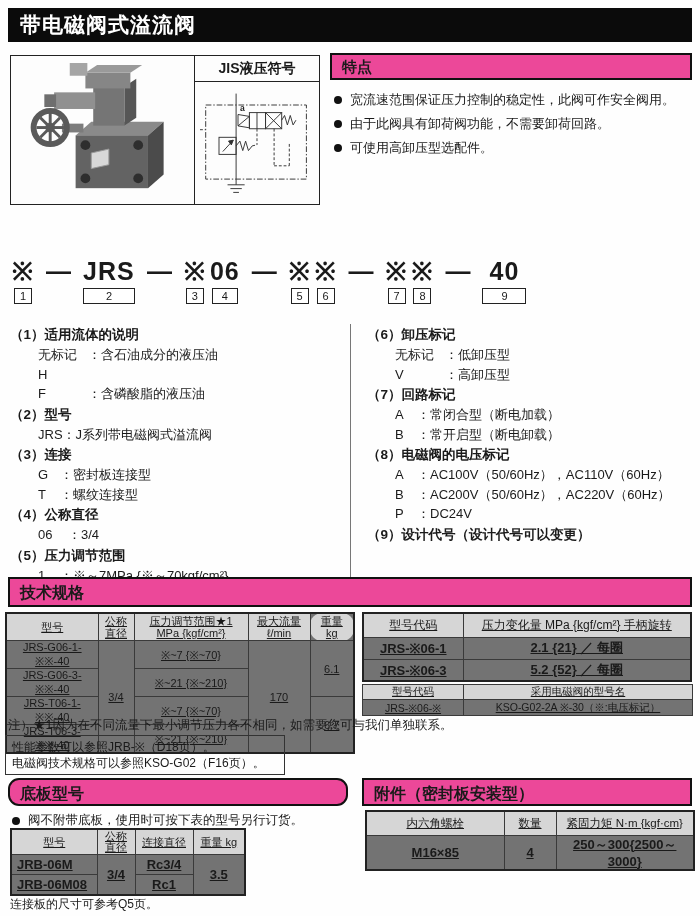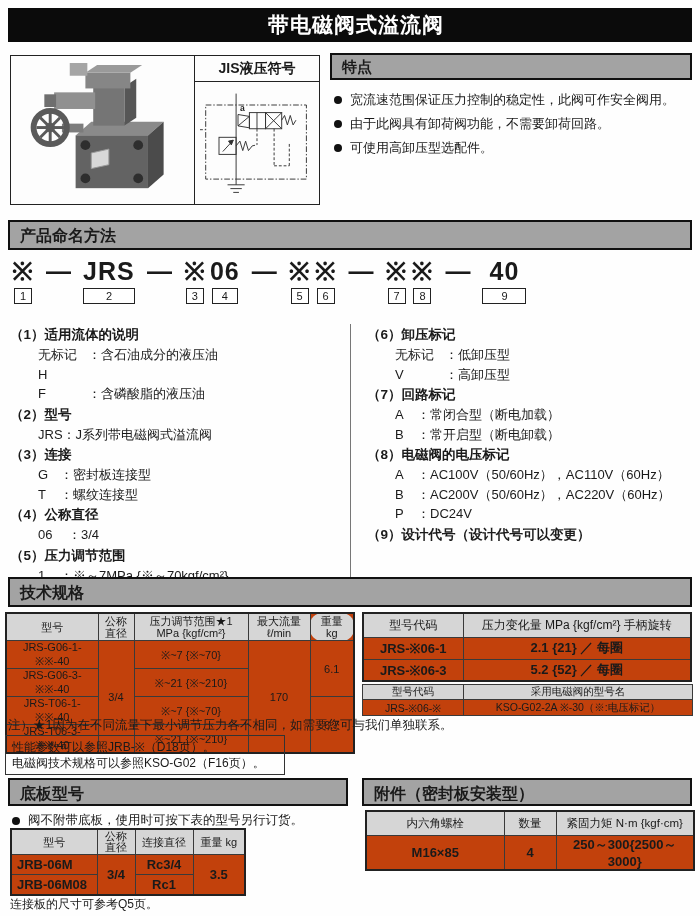--- a/index.html
+++ b/index.html
@@ -9,7 +9,7 @@
   
   .title-bar { position:absolute; left:8px; top:8px; width:684px; height:34px;
     background:#0b0b0b; color:#ffffff; font-size:21px; font-weight:bold;
-    line-height:34px; padding-left:12px; letter-spacing:1px;text-align:center; }
+    line-height:34px; padding-left:12px; letter-spacing:1px; }
 
   
   .photo-panel { position:absolute; left:10px; top:55px; width:310px; height:150px;

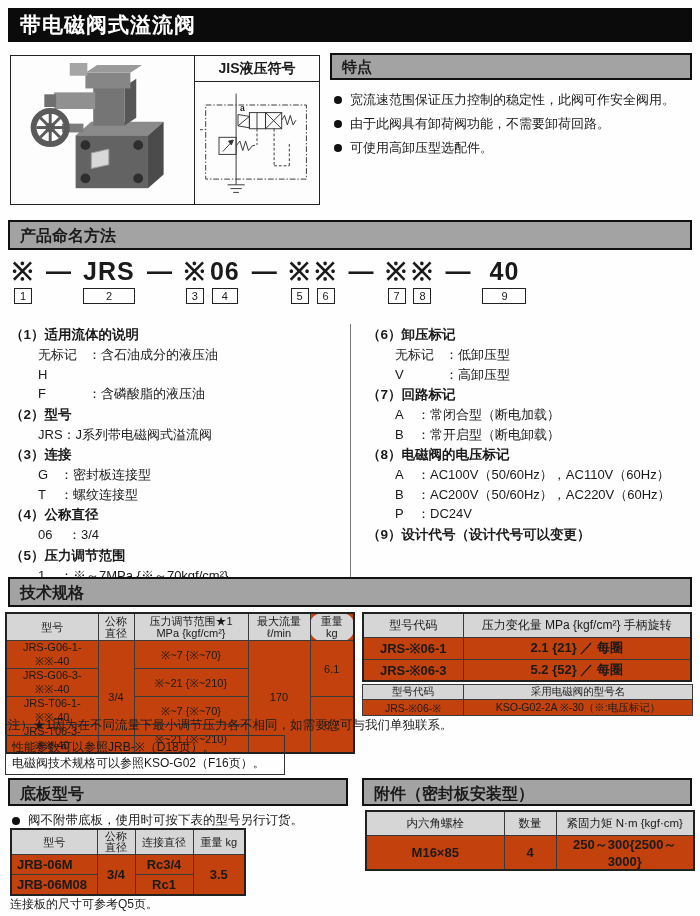--- a/index.html
+++ b/index.html
@@ -23,7 +23,7 @@
 
   
   .sec-box { position:absolute; border:2px solid #111; font-weight:bold;
-    font-size:16px; padding:4px 10px 3px 10px; background:#a3a3a3; }
+    font-size:16px; padding:4px 10px 3px 10px; background:#ec4899; }
 
   
   .features-list { position:absolute; left:332px; top:92px; width:360px; font-size:13px; }

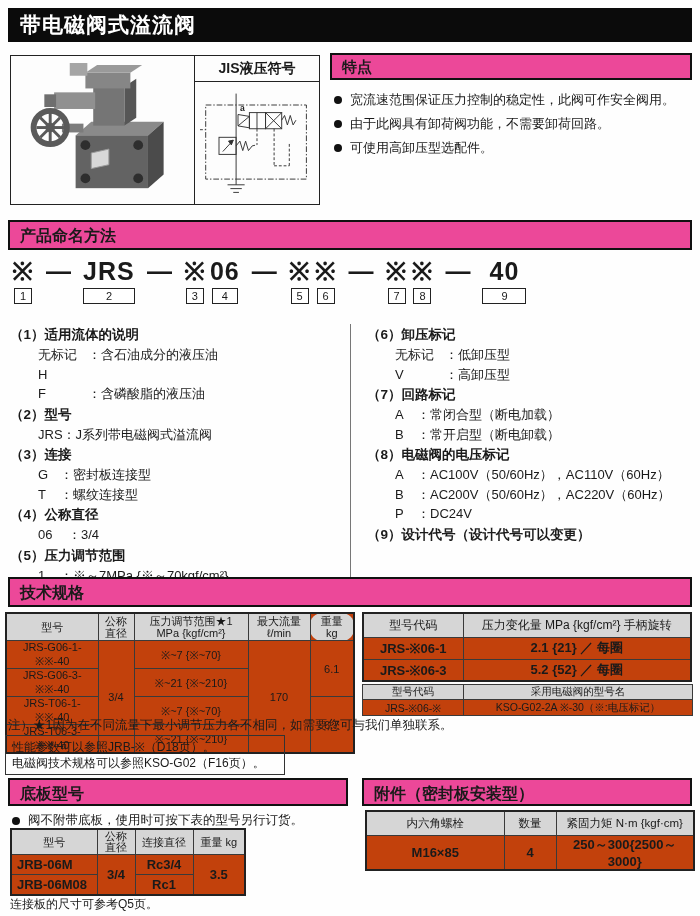--- a/index.html
+++ b/index.html
@@ -189,7 +189,6 @@
     </div>
   </div>
 
-  <div class="sec-box" style="left:8px; top:220px; width:684px; height:30px;">产品命名方法</div>
 
   <div class="code-row">
     <div class="code-item">

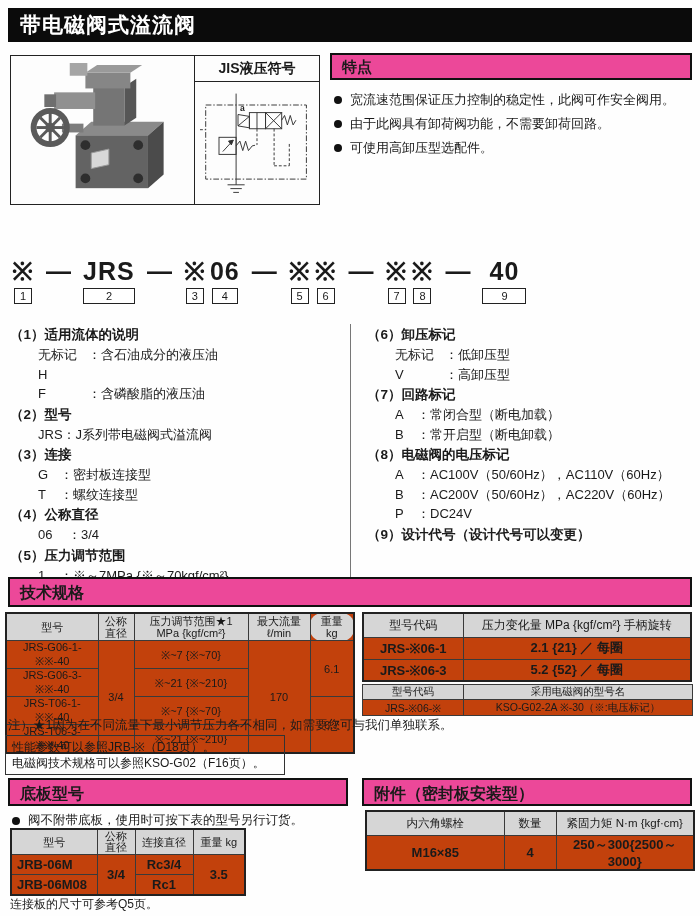--- a/index.html
+++ b/index.html
@@ -51,7 +51,7 @@
   .k48 { width:50px; } .k26 { width:30px; } .k20 { width:22px; }
 
   
-  table { border-collapse:collapse; background:#c2410c; }
+  table { border-collapse:collapse; background:#737373;text-decoration:underline; }
   th, td { border:1px solid #3a3a3a; text-align:center; vertical-align:middle; }
   th { background:#d6d6d6; font-weight:normal; }
 

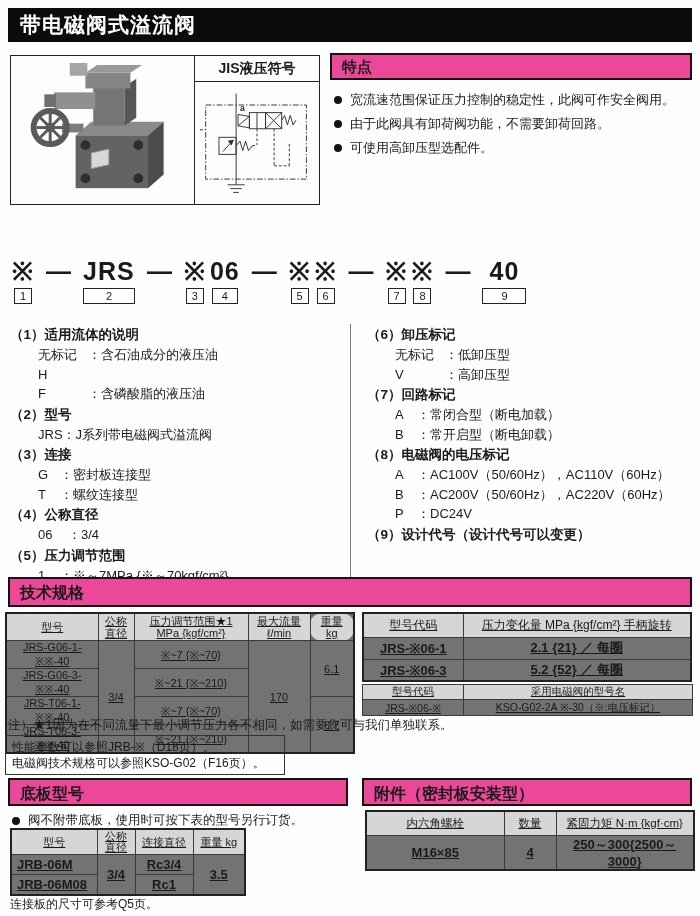--- a/index.html
+++ b/index.html
@@ -398,7 +398,7 @@
     <div>电磁阀技术规格可以参照KSO-G02（F16页）。</div>
   </div>
 
-  <div class="sec-box" style="left:8px; top:778px; width:340px; height:28px;">底板型号</div>
+  <div class="sec-box" style="left:8px; top:778px; width:340px; height:28px;border-radius:11px;">底板型号</div>
 
   <div class="bullet-line">
     <span class="dot" style="margin-top:5px;"></span>

